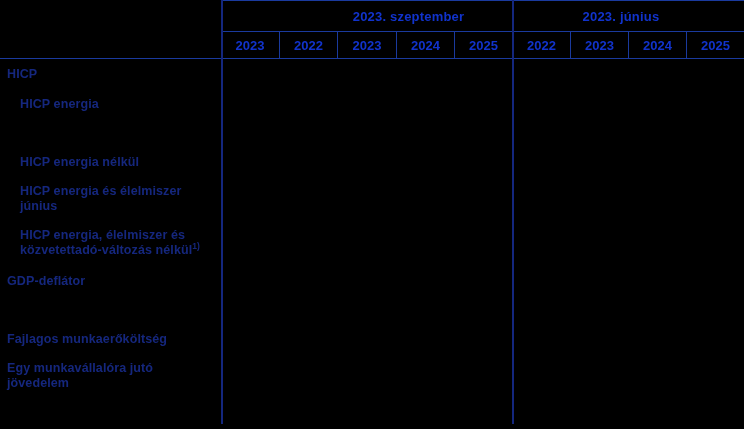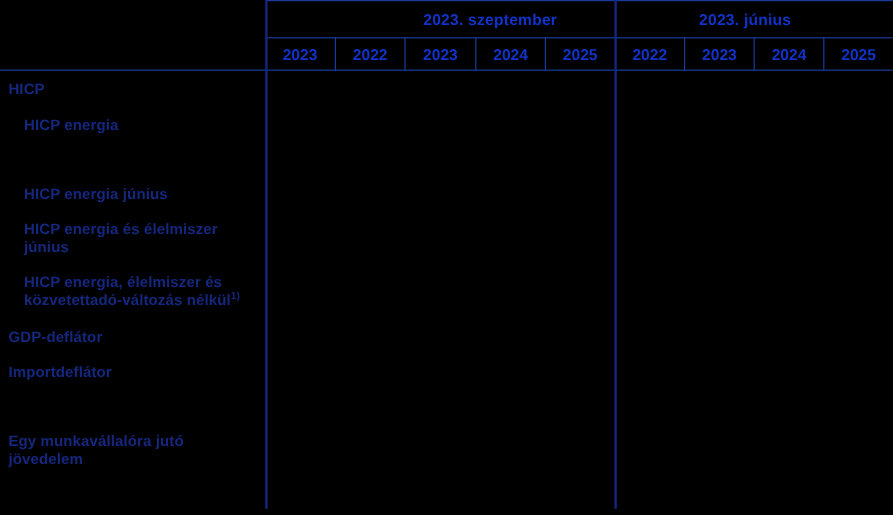--- a/index.html
+++ b/index.html
@@ -122,7 +122,7 @@
 
   <div class="row-label" style="top:67px;"><span>HICP</span></div>
   <div class="row-label indent" style="top:97px;"><span>HICP energia</span></div>
-  <div class="row-label indent" style="top:155px;"><span>HICP energia június</span></div>
+  <div class="row-label indent" style="top:155px;"><span>HICP energia nélkül</span></div>
   <div class="row-label indent" style="top:184px;"><span>HICP energia és élelmiszer június</span></div>
   <div class="row-label indent" style="top:228px;"><span>HICP energia, élelmiszer és közvetettadó-változás nélkül</span><sup>1)</sup></div>
   <div class="row-label" style="top:274px;"><span>GDP-deflátor</span></div>

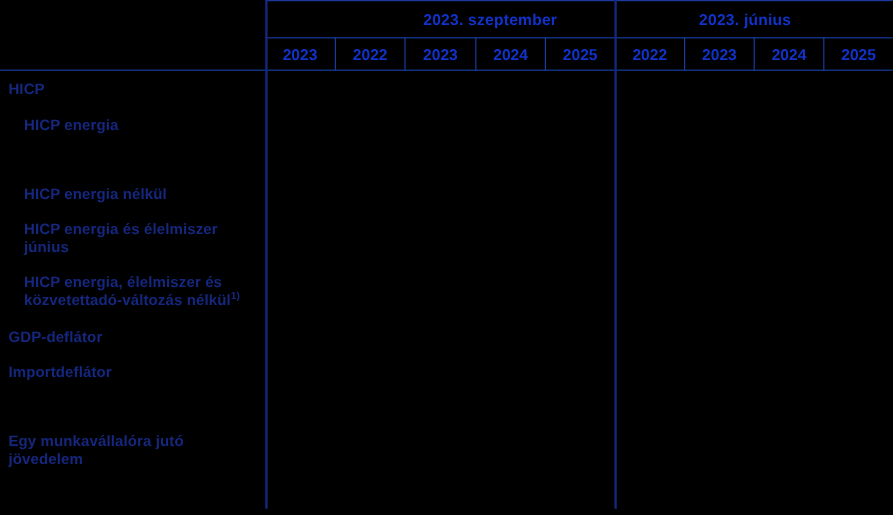--- a/index.html
+++ b/index.html
@@ -126,7 +126,6 @@
   <div class="row-label indent" style="top:184px;"><span>HICP energia és élelmiszer június</span></div>
   <div class="row-label indent" style="top:228px;"><span>HICP energia, élelmiszer és közvetettadó-változás nélkül</span><sup>1)</sup></div>
   <div class="row-label" style="top:274px;"><span>GDP-deflátor</span></div>
-  <div class="row-label" style="top:303px;"><span>Importdeflátor</span></div>
   <div class="row-label" style="top:361px;"><span>Egy munkavállalóra jutó jövedelem</span></div>
 
   <div id="cell-grid">

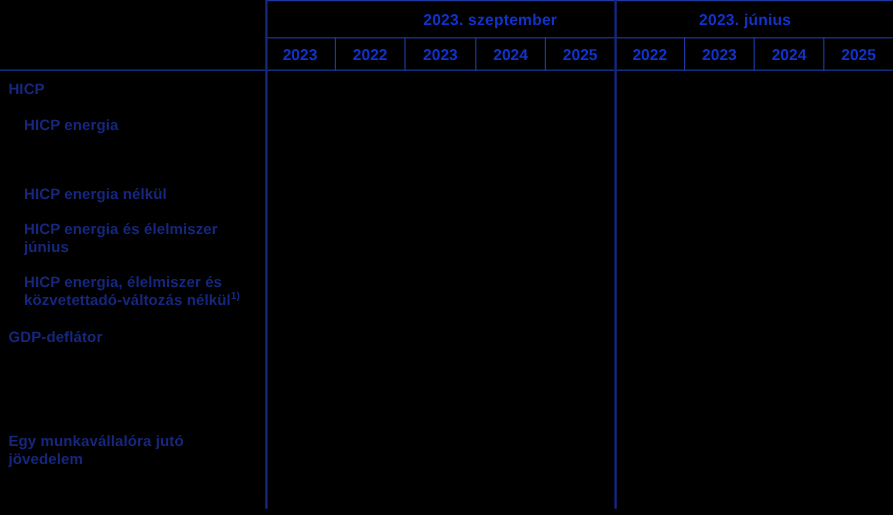--- a/index.html
+++ b/index.html
@@ -126,6 +126,7 @@
   <div class="row-label indent" style="top:184px;"><span>HICP energia és élelmiszer június</span></div>
   <div class="row-label indent" style="top:228px;"><span>HICP energia, élelmiszer és közvetettadó-változás nélkül</span><sup>1)</sup></div>
   <div class="row-label" style="top:274px;"><span>GDP-deflátor</span></div>
+  <div class="row-label" style="top:332px;"><span>Fajlagos munkaerőköltség</span></div>
   <div class="row-label" style="top:361px;"><span>Egy munkavállalóra jutó jövedelem</span></div>
 
   <div id="cell-grid">

